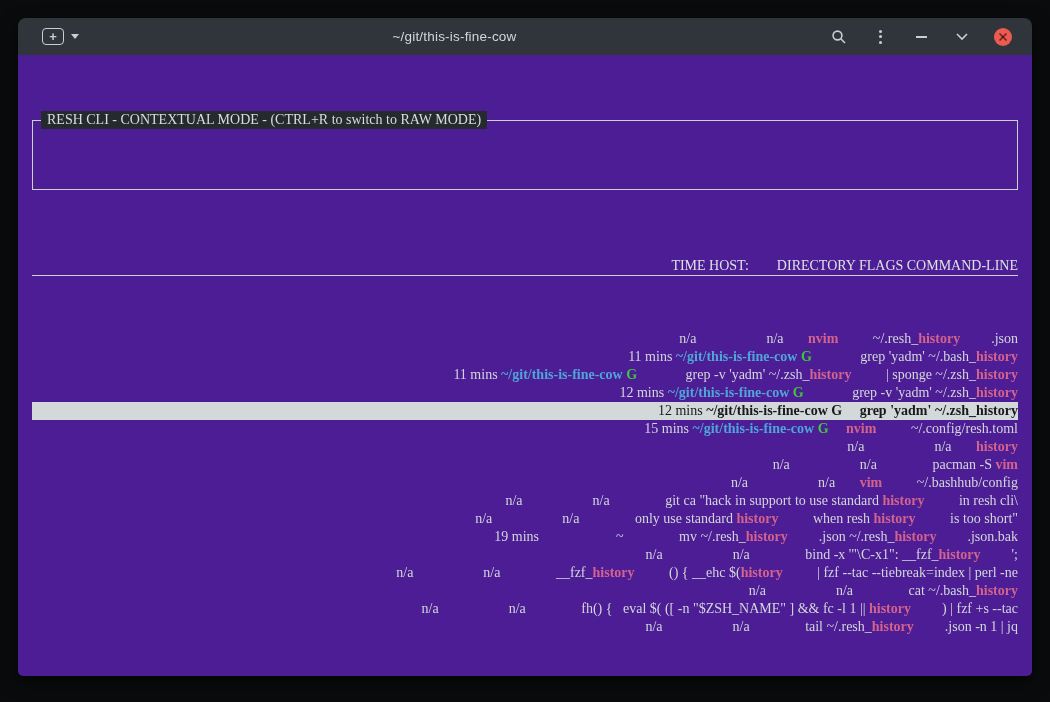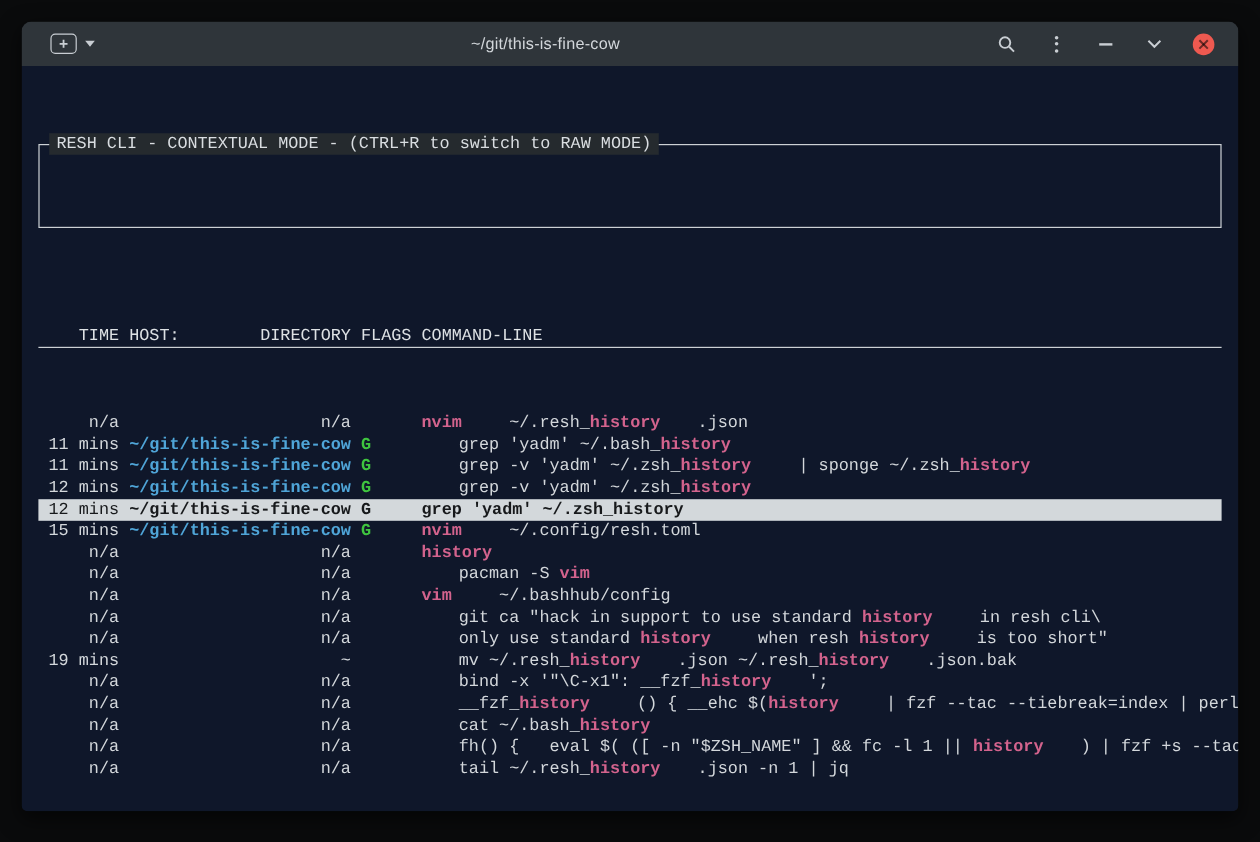--- a/index.html
+++ b/index.html
@@ -20,8 +20,8 @@
   .min-bar{width:11px;height:2px;background:#c9ced3;}
   .close-btn{width:18px;height:18px;border-radius:50%;background:#ee5950;display:flex;align-items:center;justify-content:center;}
   
-  .terminal{flex:1;background:#0f172a;color:#d3d7db;font-family:Liberation Mono, monospace;
-            font-size:14px;line-height:18px;padding:11px 14px 4px 14px;white-space:pre;overflow:hidden;}
+  .terminal{flex:1;background:#4c1d95;color:#d3d7db;font-family:Liberation Serif, serif;
+            font-size:14px;line-height:18px;padding:11px 14px 4px 14px;white-space:pre;overflow:hidden;text-align:right;}
   .resh-box{position:relative;border:1px solid #ccd1d5;margin-top:0;padding:8px 6px 6px 6px;}
   .resh-legend{position:absolute;top:-10px;left:8px;background:#252a2e;padding:0 6px;color:#d9dde1;}
   .query-line{display:flex;}

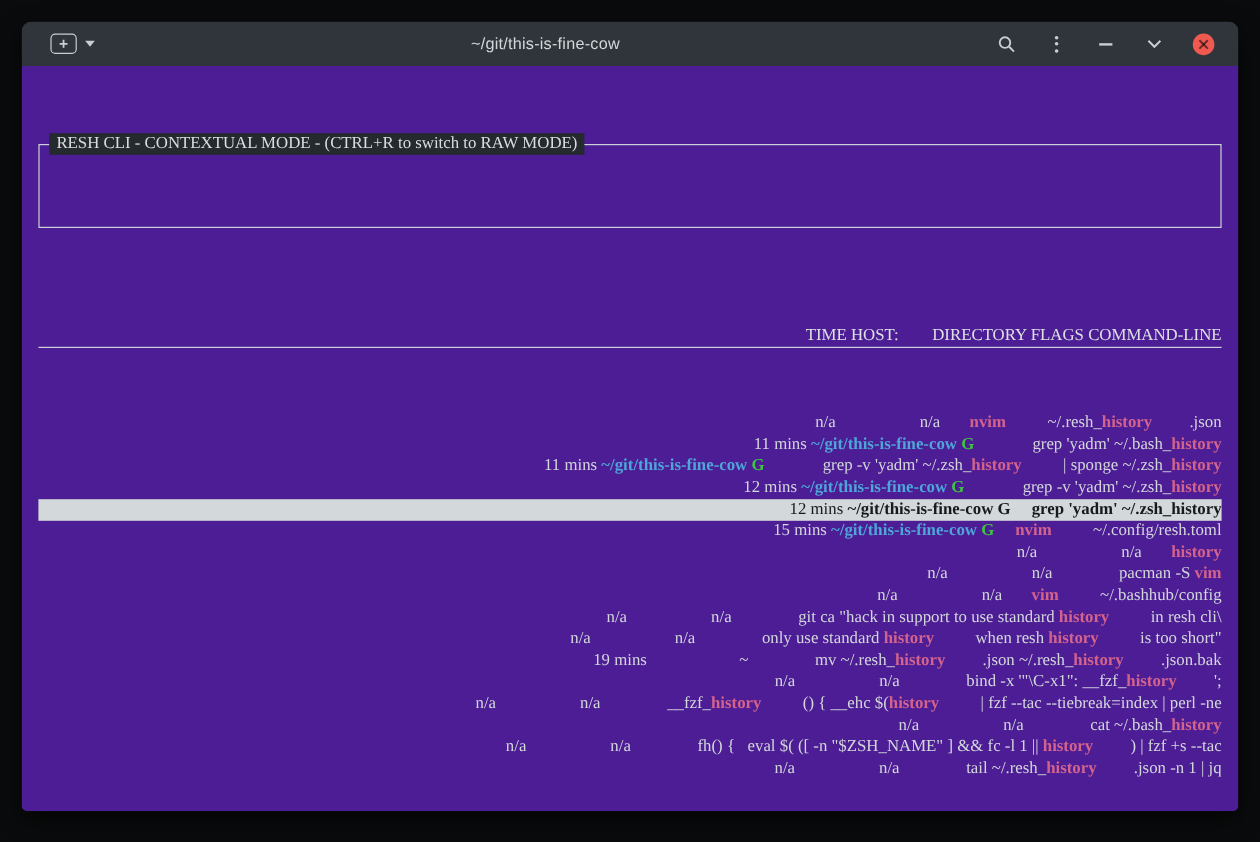--- a/index.html
+++ b/index.html
@@ -26,7 +26,7 @@
   .resh-legend{position:absolute;top:-10px;left:8px;background:#252a2e;padding:0 6px;color:#d9dde1;}
   .query-line{display:flex;}
   .cursor{display:inline-block;width:8px;background:#d3d7db;}
-  .tbl-header{margin-top:27px;border-bottom:1px solid #ccd1d5;color:#dde1e4;}
+  .tbl-header{margin-top:13px;border-bottom:1px solid #ccd1d5;color:#dde1e4;}
   .row{height:18px;}
   .seg-t{color:#d3d7db;}
   .seg-dir{color:#4fa5d8;font-weight:bold;}

